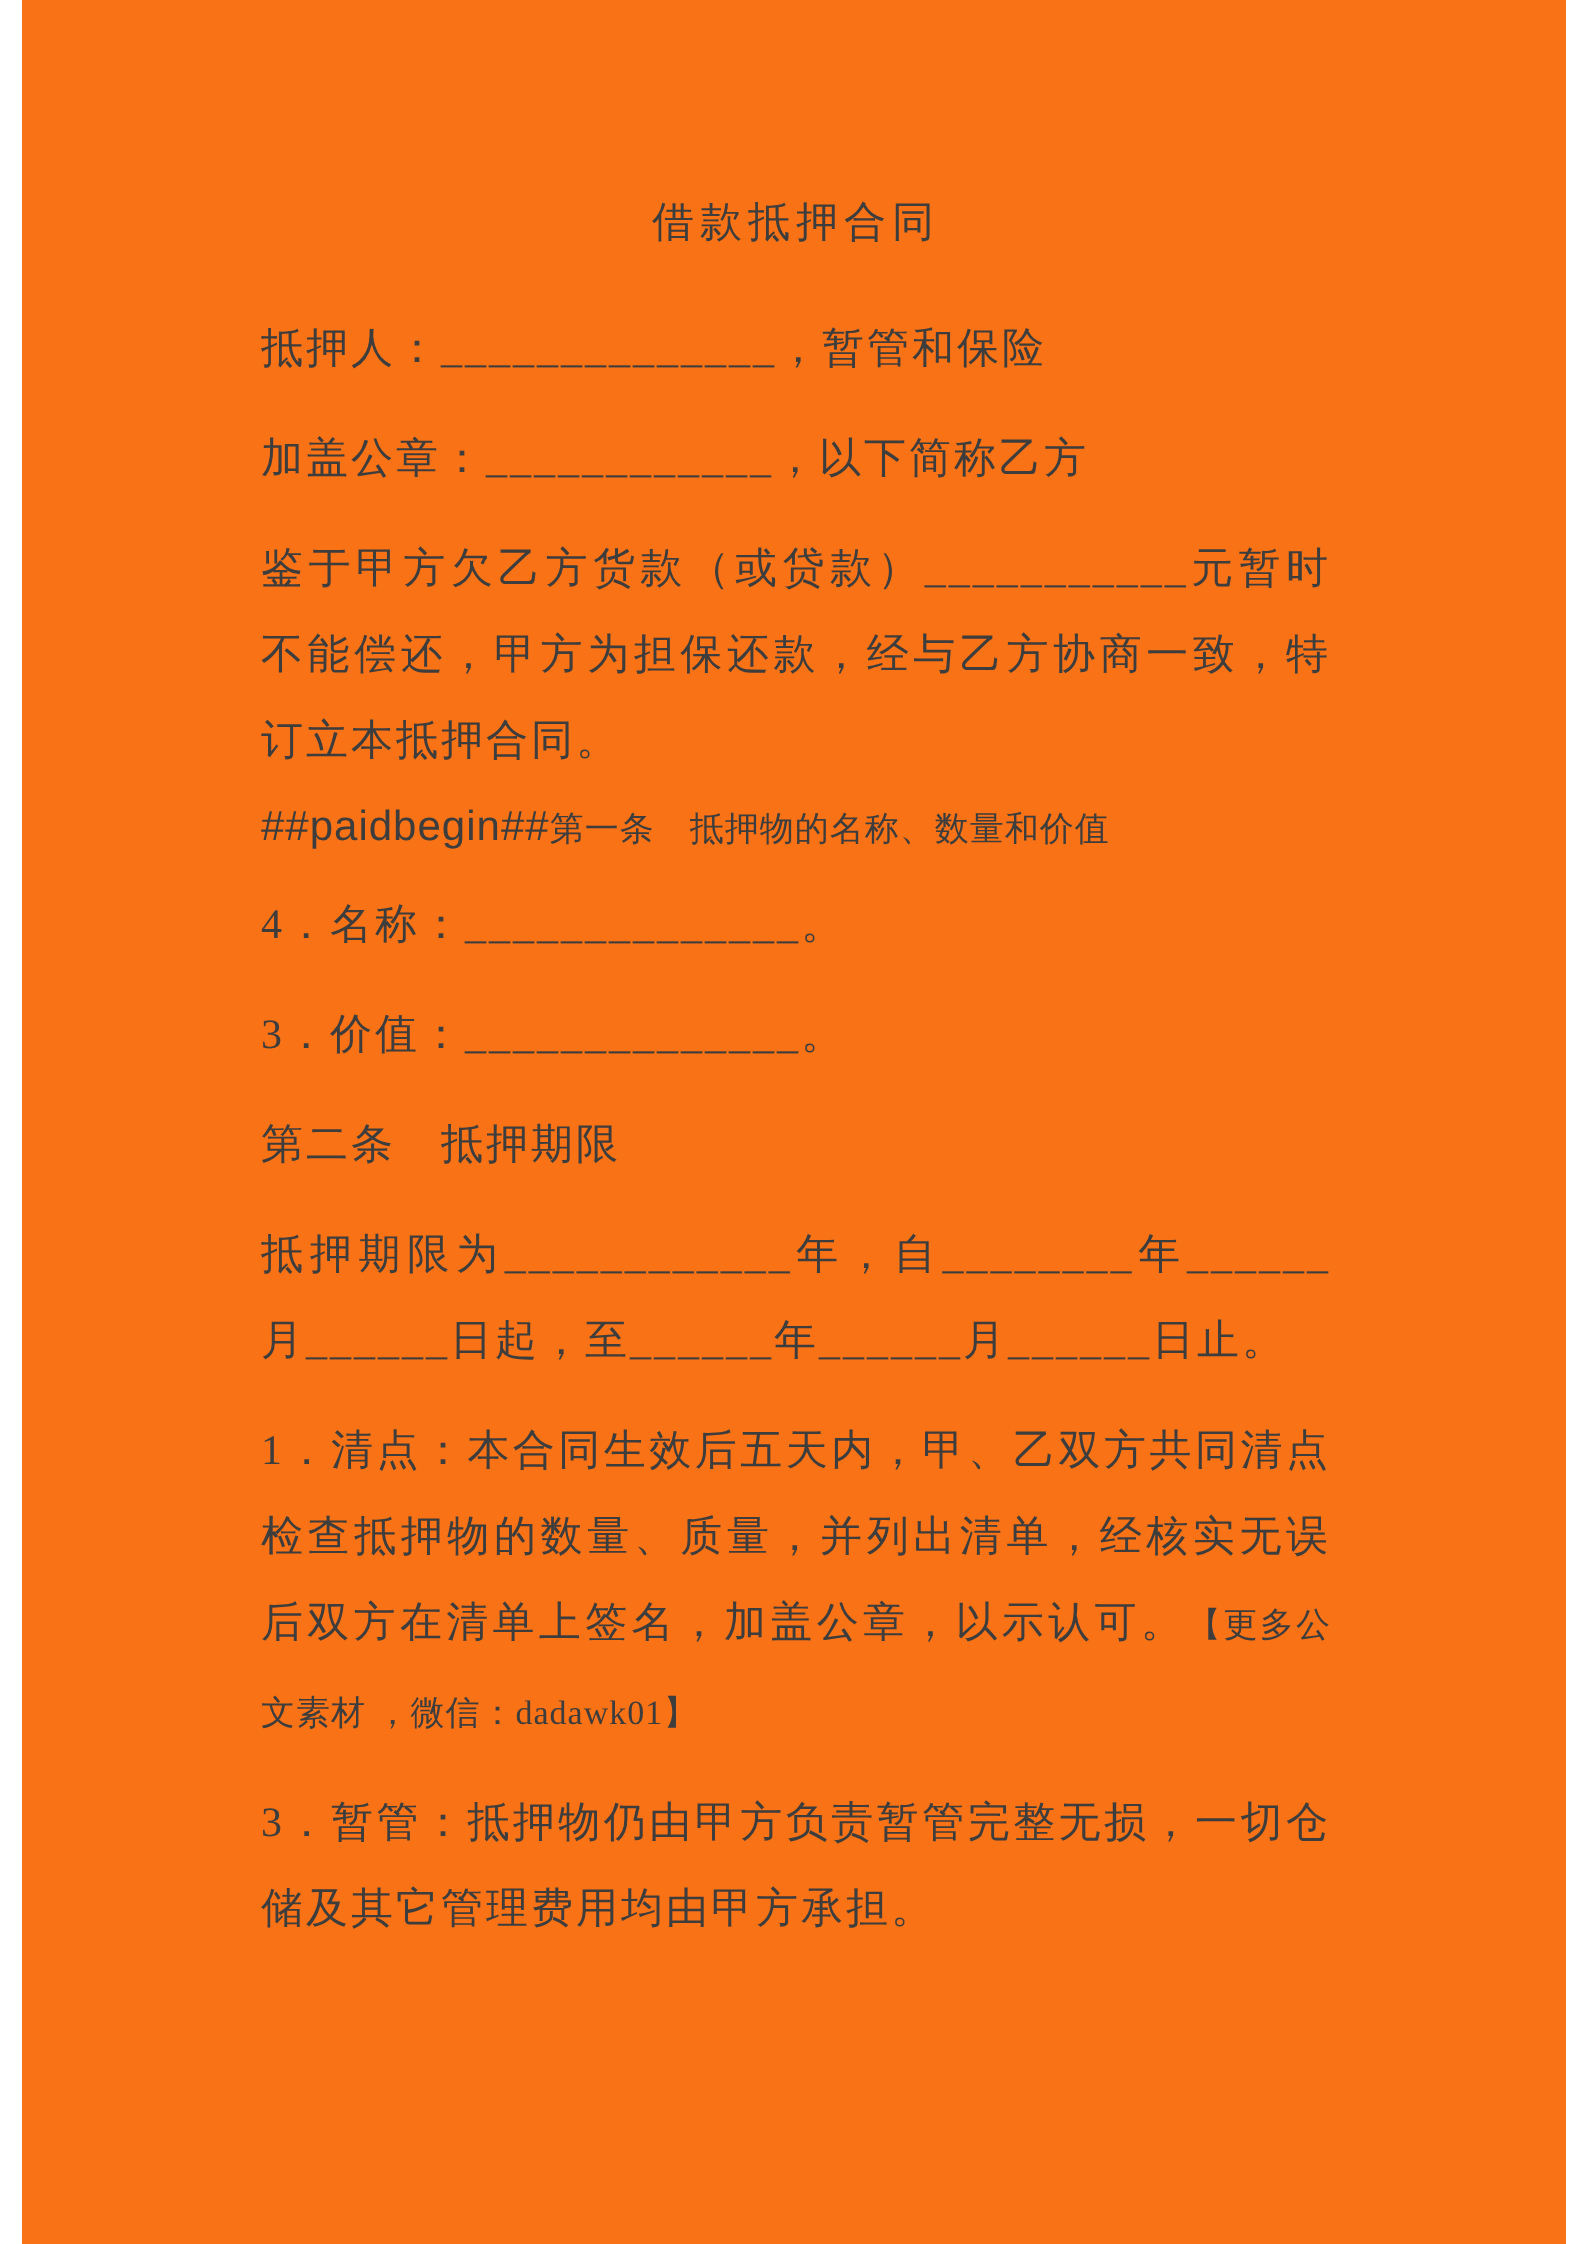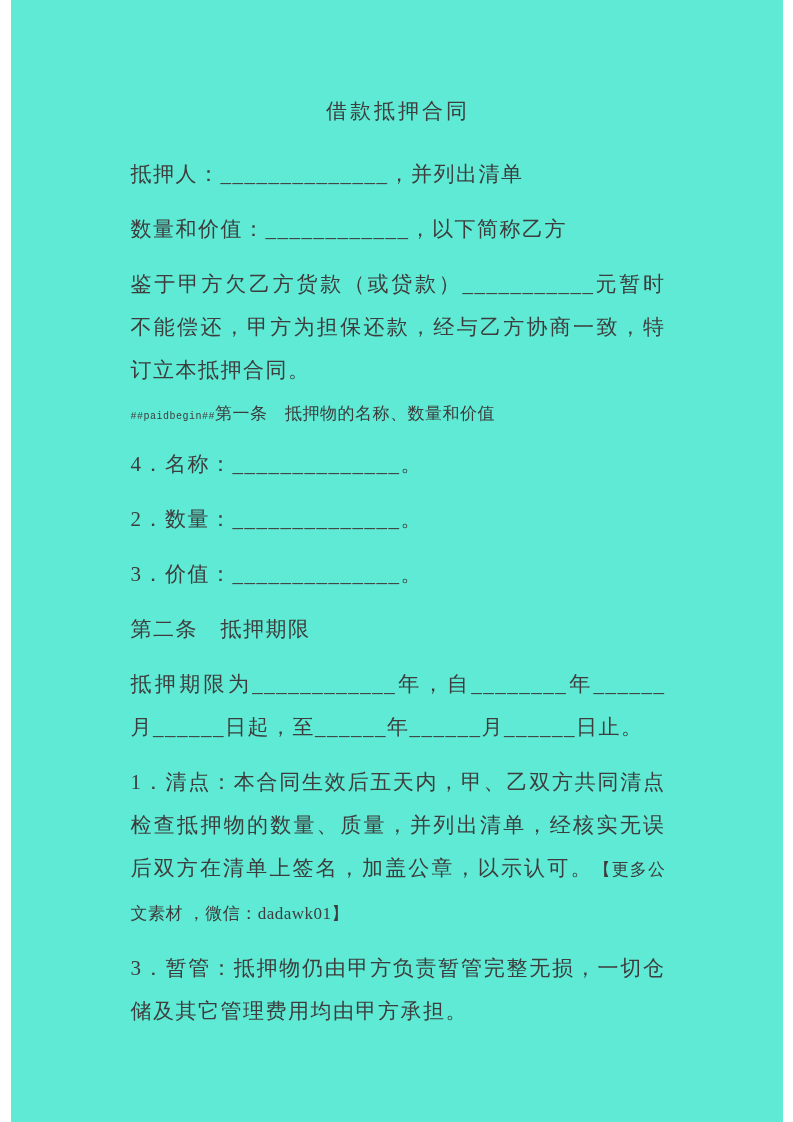--- a/index.html
+++ b/index.html
@@ -12,7 +12,7 @@
     width: 772px;
     height: 1122px;
     margin: 0 auto;
-    background: #5eead4;
+    background: #f97316;
     box-sizing: border-box;
     padding: 90px 117px 0 120px;
     font-family: "Liberation Serif", "DejaVu Serif", serif;

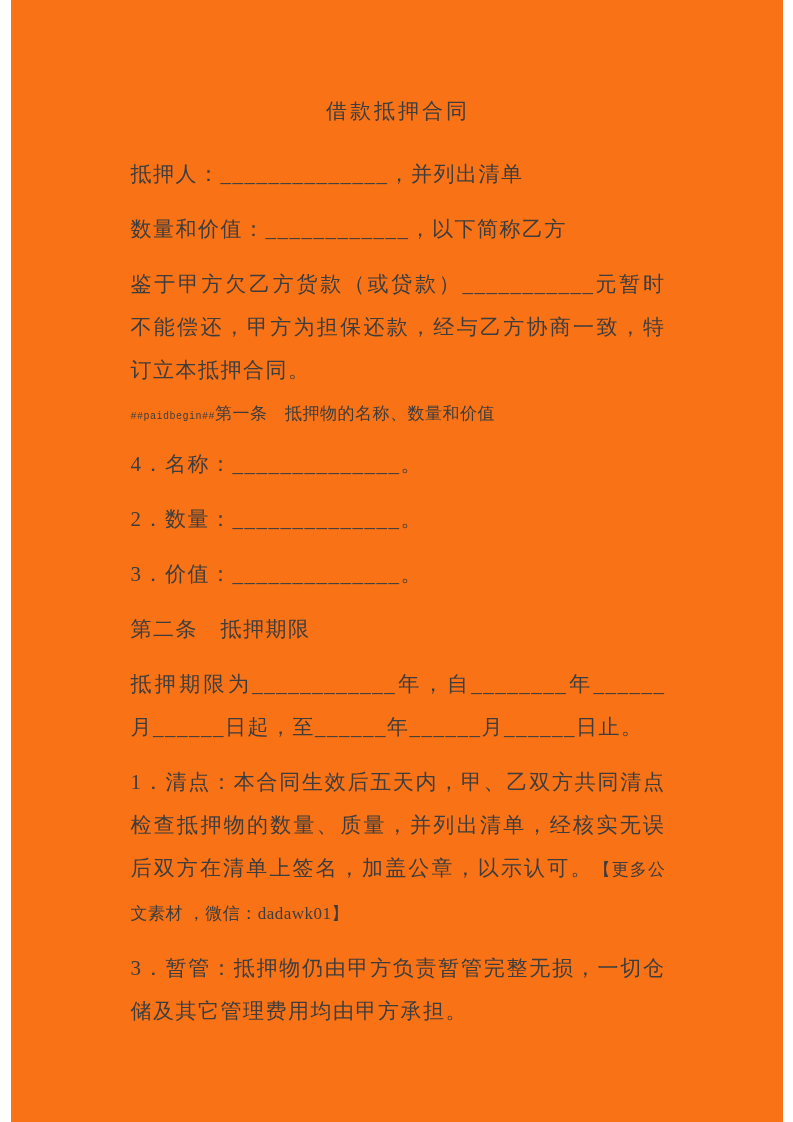--- a/index.html
+++ b/index.html
@@ -62,7 +62,7 @@
 
   <h1 class="title">借款抵押合同</h1>
 
-  <p class="para">抵押人：______________，并列出清单</p>
+  <p class="para">抵押人：______________，暂管和保险</p>
 
   <p class="para">数量和价值：____________，以下简称乙方</p>
 

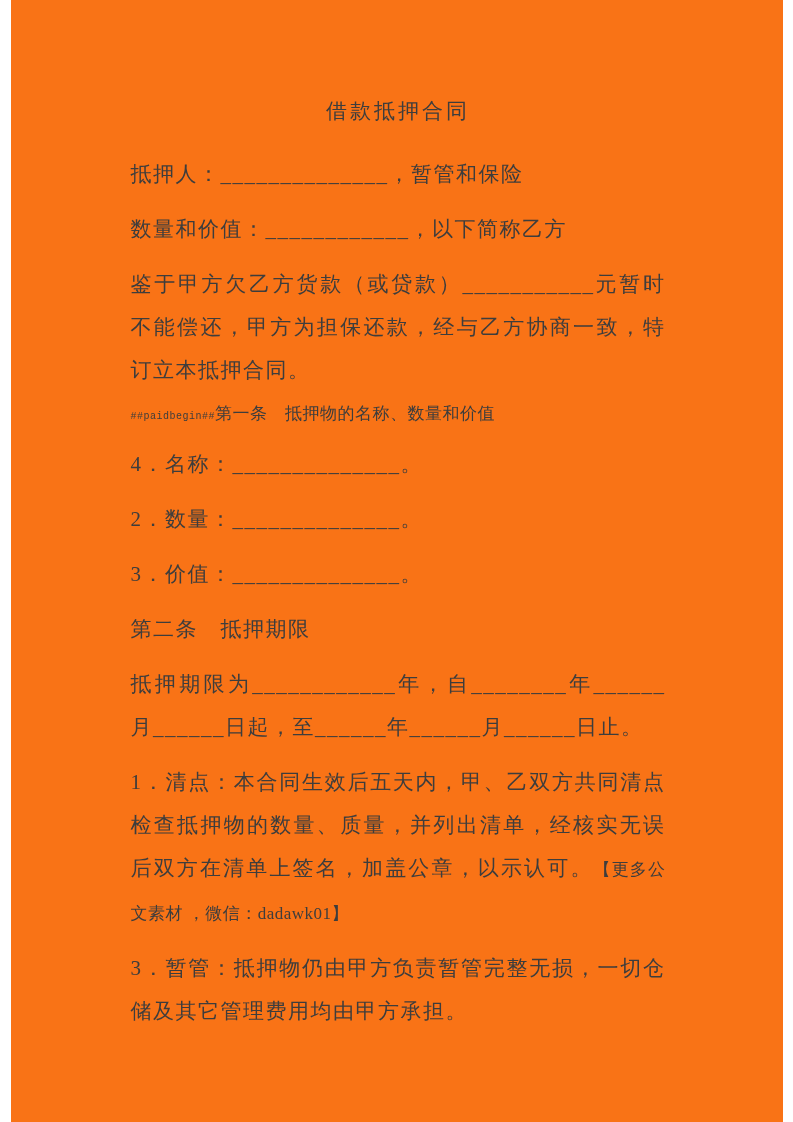--- a/index.html
+++ b/index.html
@@ -64,7 +64,7 @@
 
   <p class="para">抵押人：______________，暂管和保险</p>
 
-  <p class="para">数量和价值：____________，以下简称乙方</p>
+  <p class="para">加盖公章：____________，以下简称乙方</p>
 
   <p class="para tight">鉴于甲方欠乙方货款（或贷款）___________元暂时不能偿还，甲方为担保还款，经与乙方协商一致，特订立本抵押合同。</p>
 

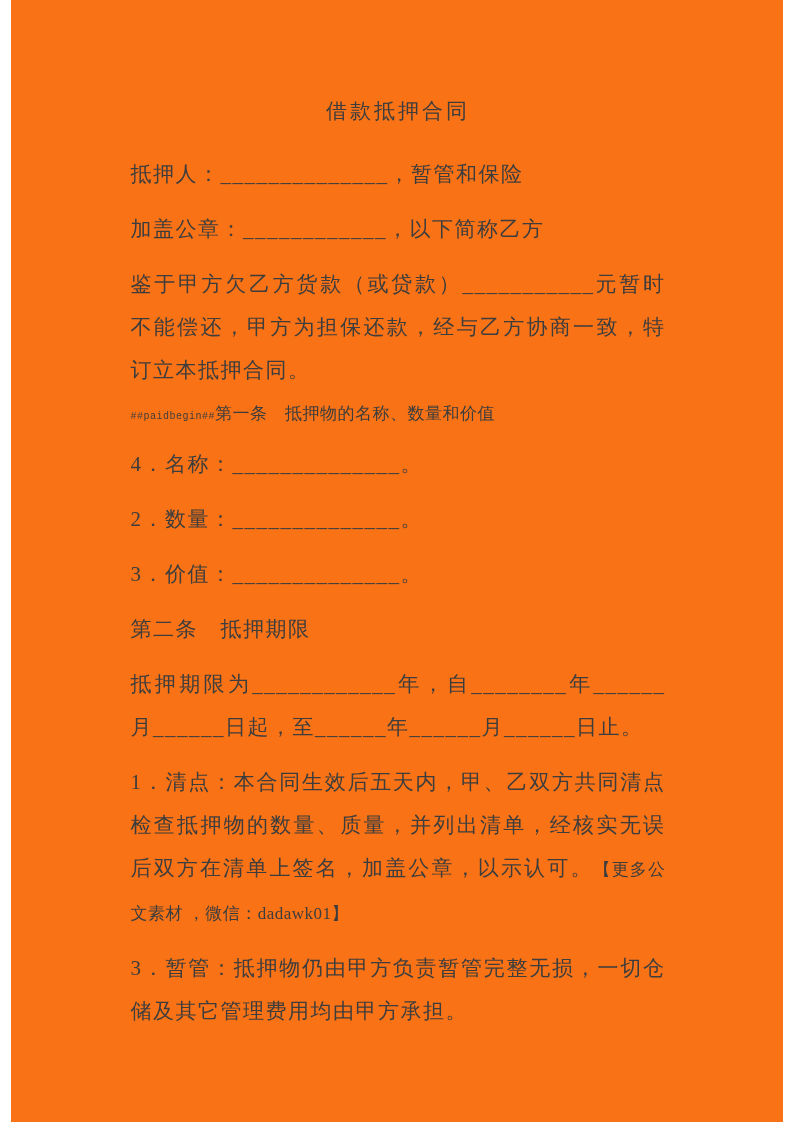--- a/index.html
+++ b/index.html
@@ -47,8 +47,8 @@
     text-align: left;
   }
   .paid-marker {
-    font-family: Liberation Mono, monospace;
-    font-size: 10px;
+    font-family: Liberation Sans, sans-serif;
+    font-size: 21px;
   }
   .promo {
     font-size: 17px;

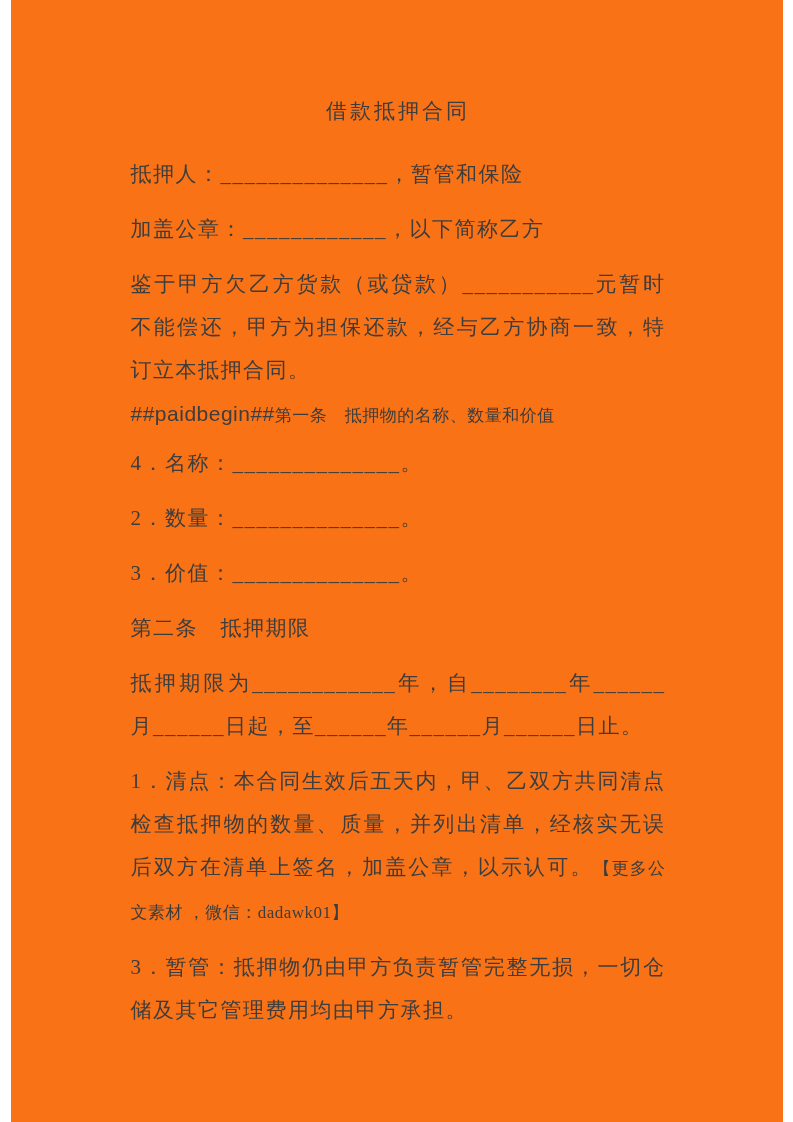--- a/index.html
+++ b/index.html
@@ -72,7 +72,6 @@
 
   <p class="para">4．名称：______________。</p>
 
-  <p class="para">2．数量：______________。</p>
 
   <p class="para">3．价值：______________。</p>
 

